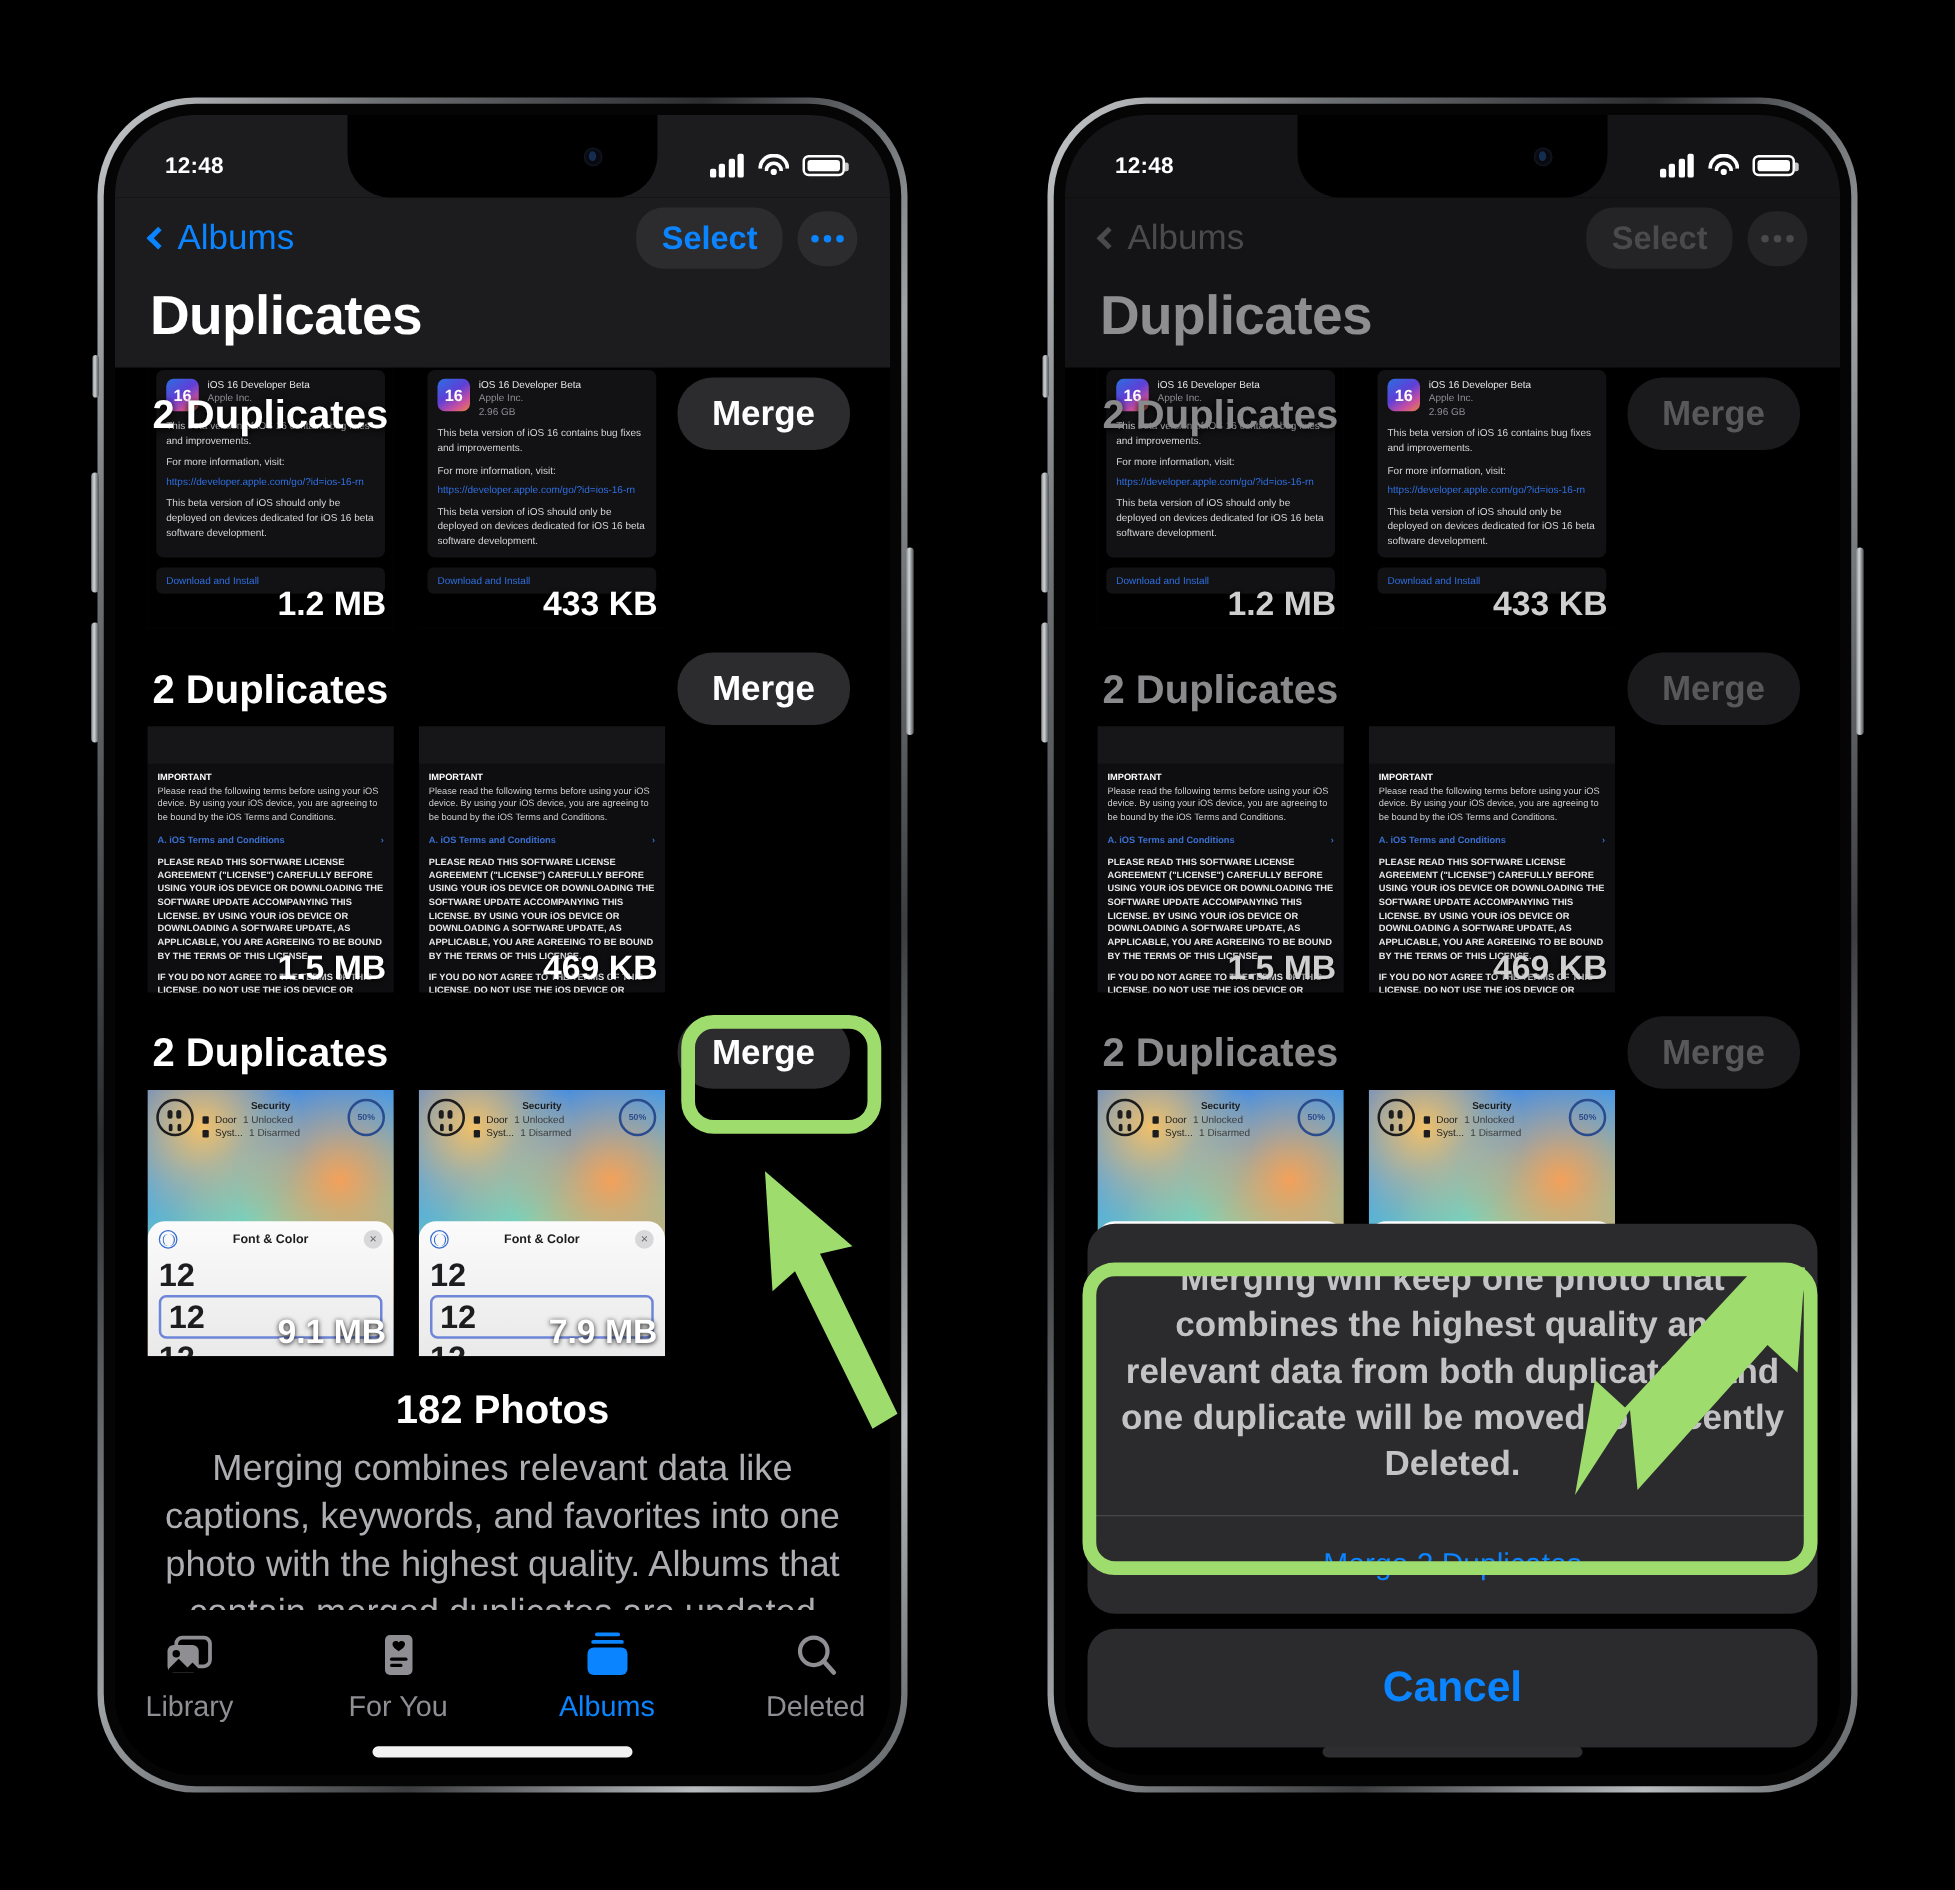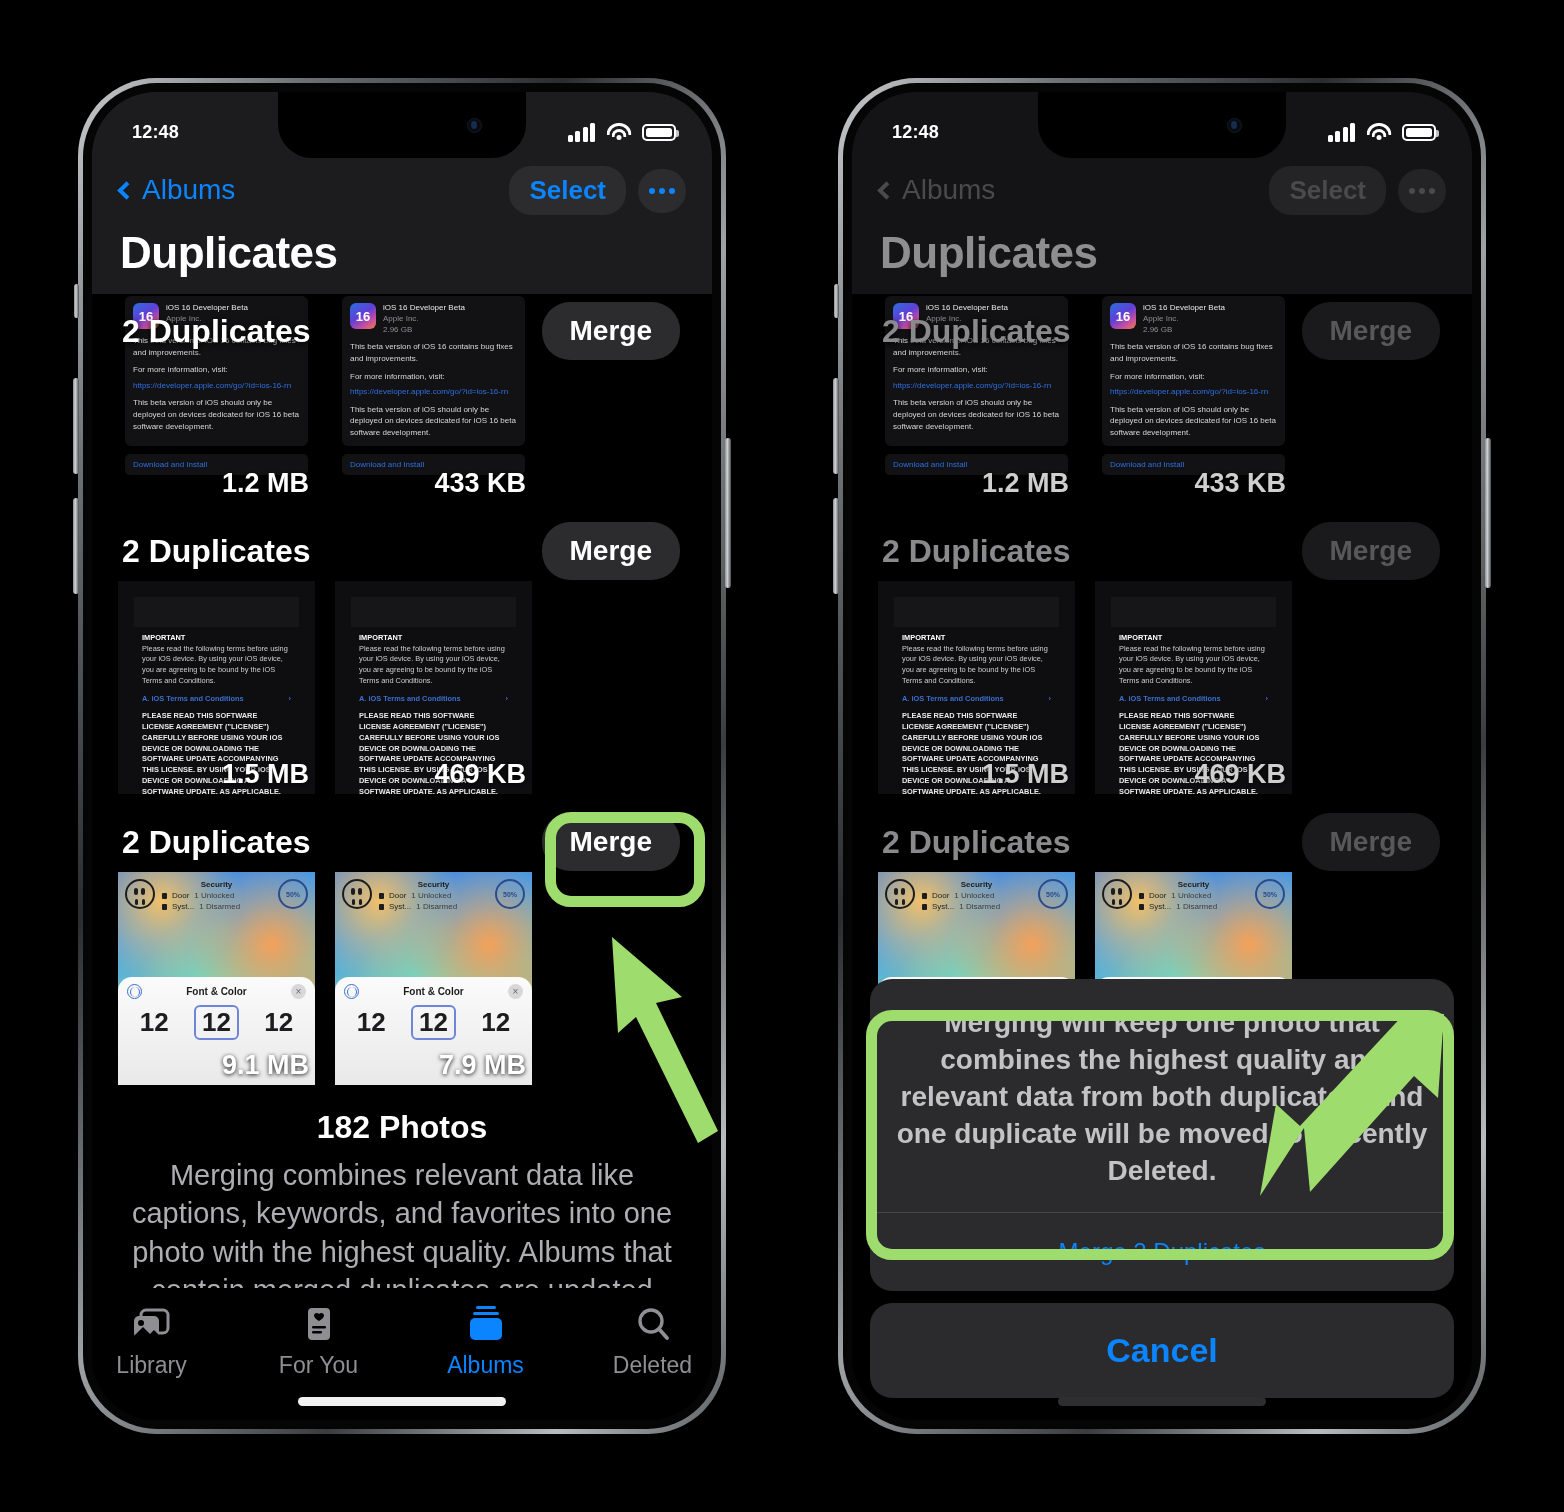--- a/index.html
+++ b/index.html
@@ -156,7 +156,7 @@
   }
 
   
-  .art-lic { position:absolute; inset:0; background:#0e0e10; padding:16px; }
+  .art-lic { position:absolute; inset:0; background:#0e0e10; padding:0; }
   .lic-top { height:30px; background:#161618; }
   .lic-body { padding:6px 8px; font-size:7.4px; line-height:1.45; color:#cfcfd2; }
   .lic-body .hd { font-weight:700; color:#fff; }

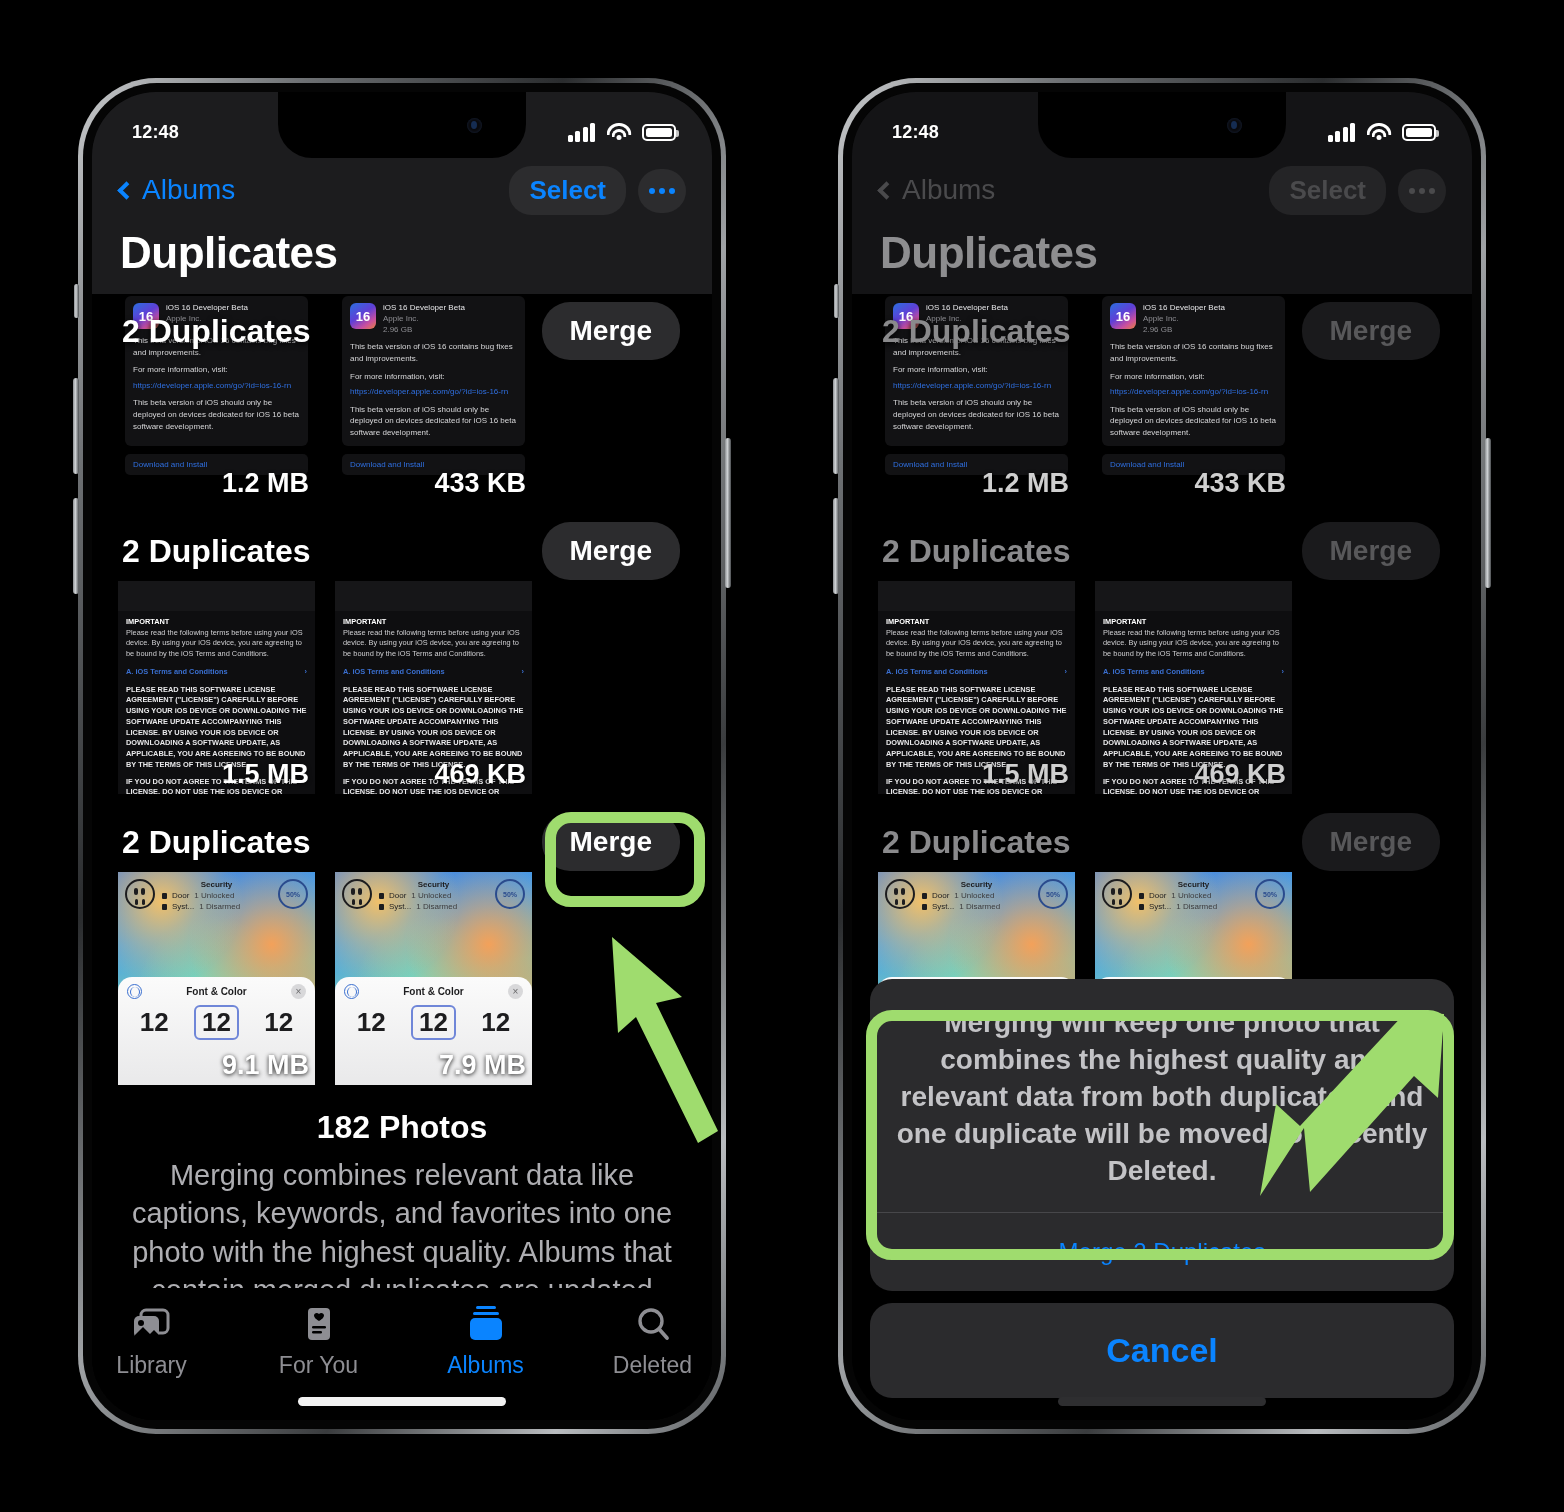--- a/index.html
+++ b/index.html
@@ -198,7 +198,7 @@
   .lw-title { font-size:10px; color:#1d1d1f; font-weight:600; }
   .lw-x { width:15px; height:15px; border-radius:50%; background:#d8d8da; color:#6a6a6c;
           font-size:10px; display:flex; align-items:center; justify-content:center; }
-  .lw-nums { display:flex; align-items:center; justify-content:space-around; margin-top:6px; }
+  .lw-nums { display:flex; justify-content:space-around; margin-top:6px;flex-direction:column; }
   .lw-nums span { font-size:26px; font-weight:700; color:#1d1d1f; }
   .lw-nums .sel { border:2px solid #6f86d8; border-radius:6px; padding:0 6px; }
 

